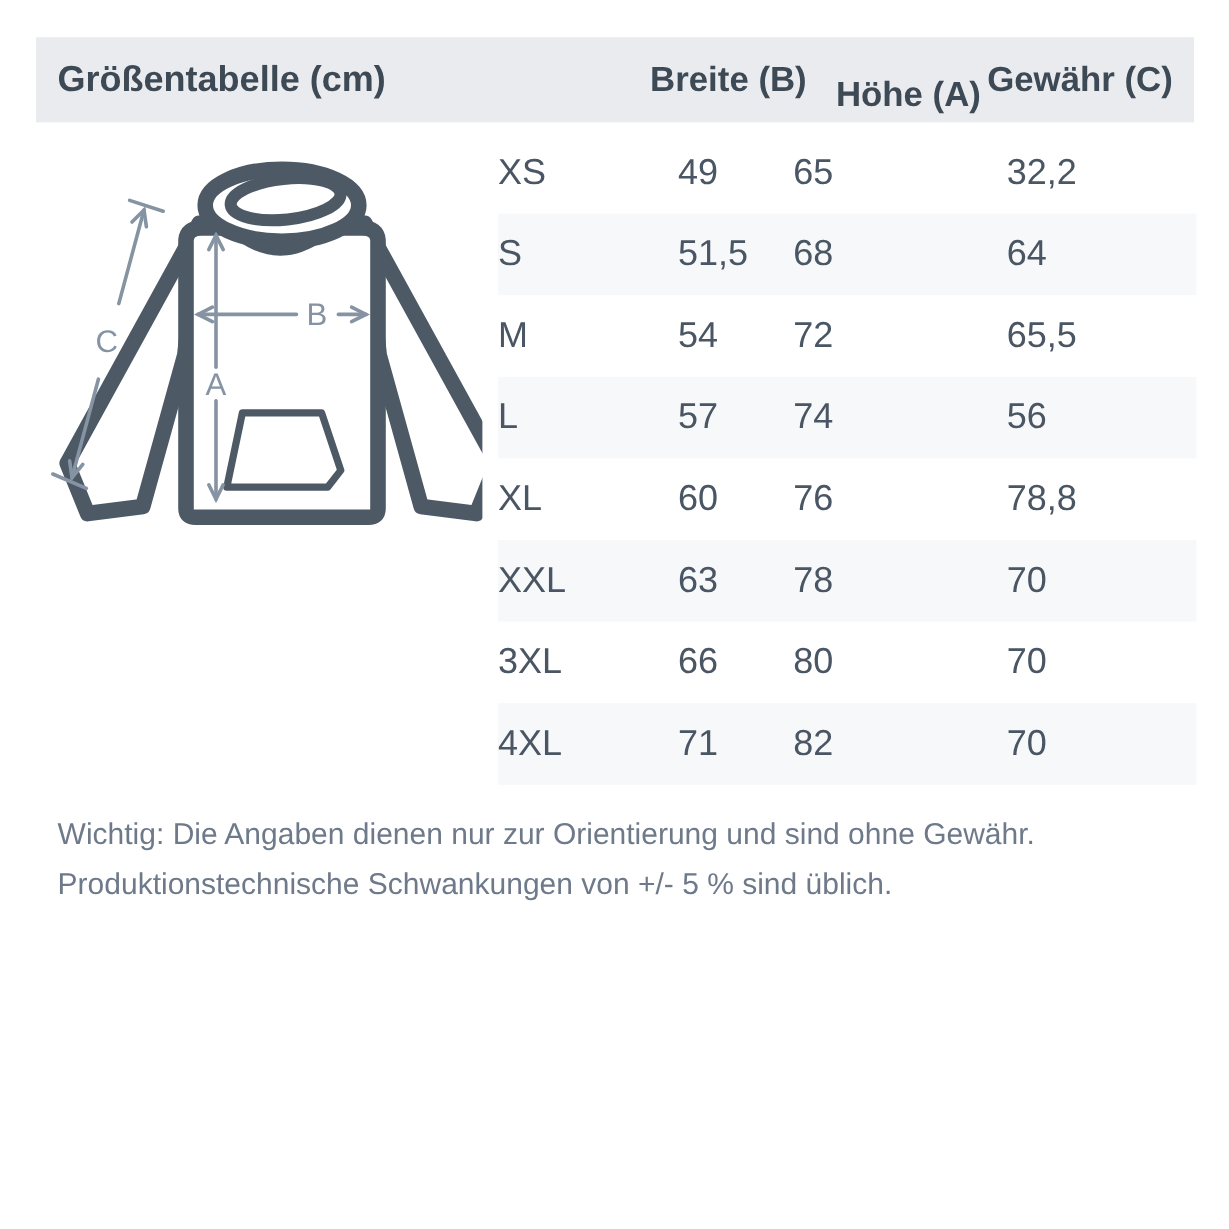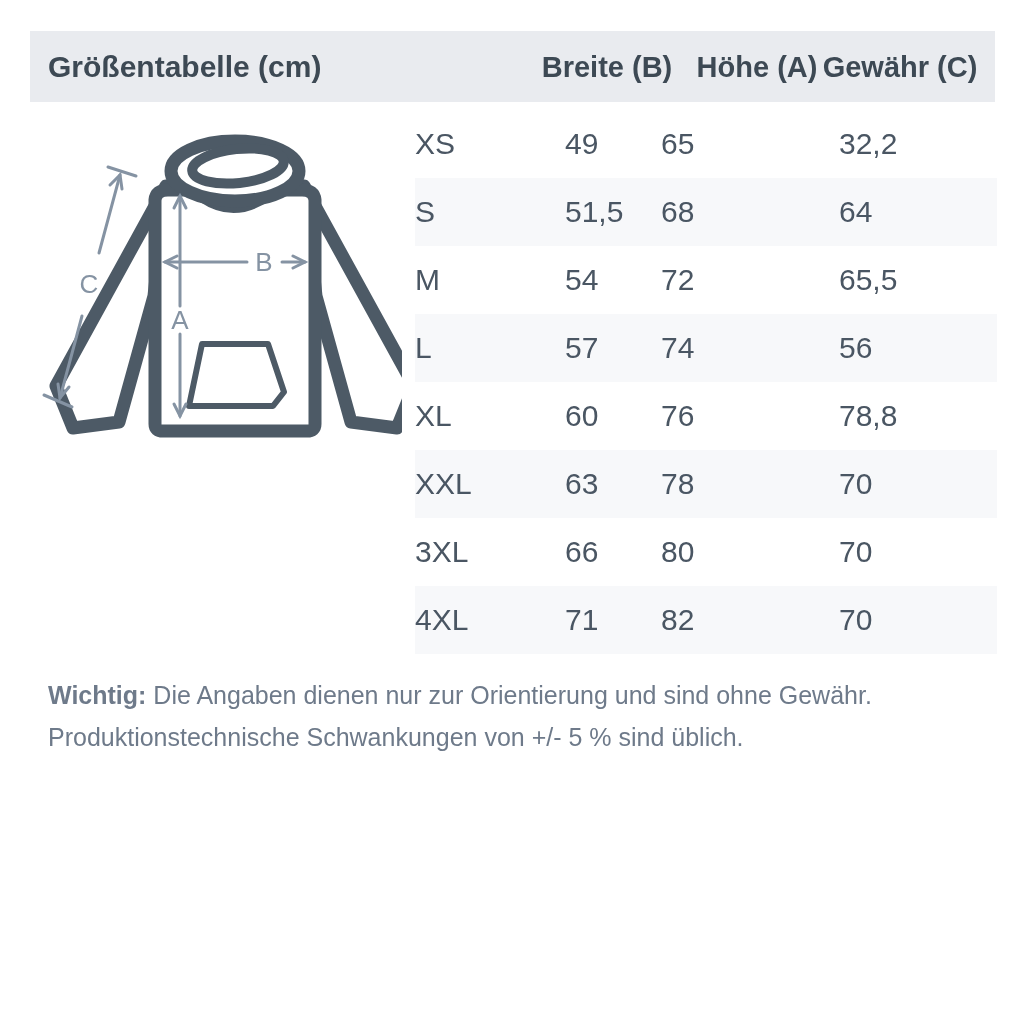--- a/index.html
+++ b/index.html
@@ -20,7 +20,7 @@
     font-size:29px; font-weight:bold; color:#3d4954; white-space:nowrap;
   }
   .col-h.c1 { left:577px; }
-  .col-h.c2 { left:727px; }
+  .col-h.c2 { left:727px;margin-top:13px; }
   .col-h.c3 { left:870px; }
 
   .size-table { position:absolute; left:415px; top:110px; width:582px; }

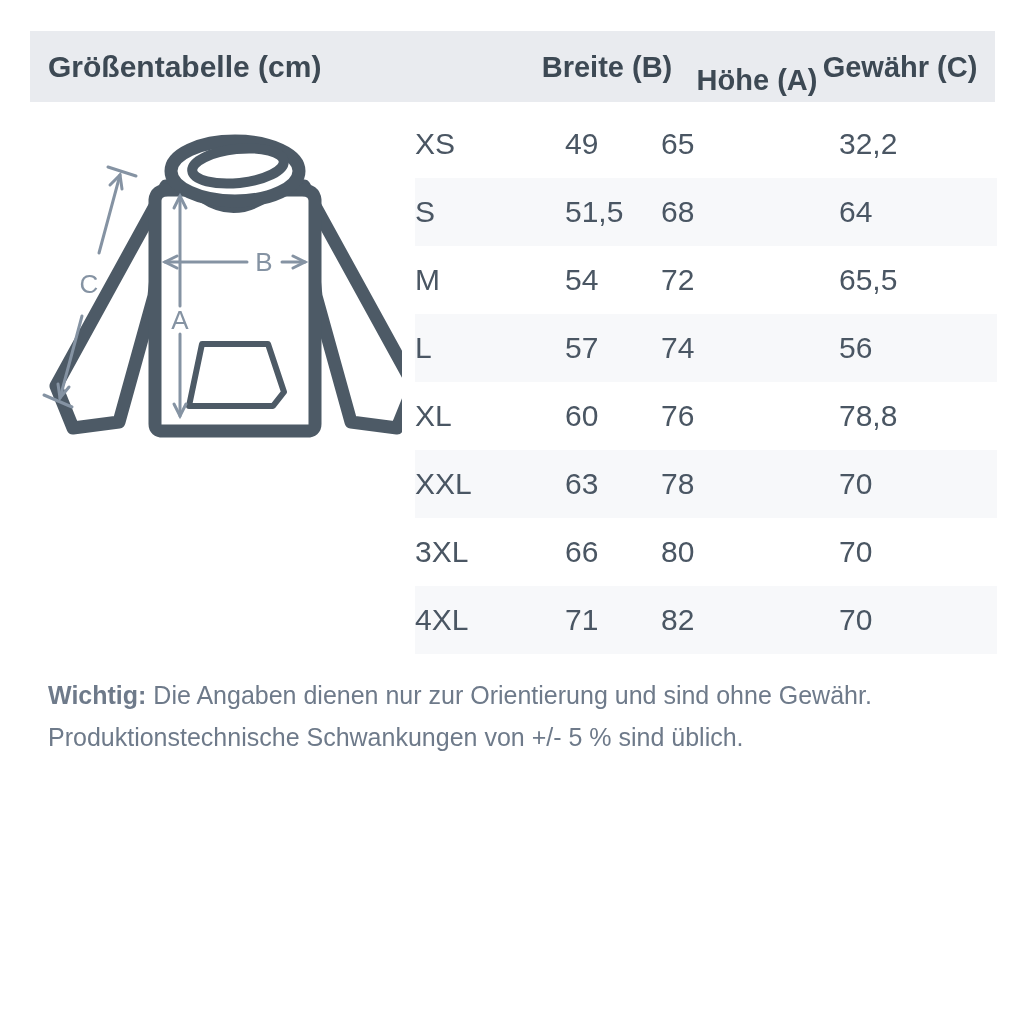--- a/index.html
+++ b/index.html
@@ -37,7 +37,7 @@
     position:absolute; left:48px; top:674px; width:930px;
     font-size:25px; line-height:42px; color:#6e7a8a;
   }
-  .footer .imp { font-weight:bold; }
+  .footer .imp { font-weight:normal; }
 </style>
 </head>
 <body>

